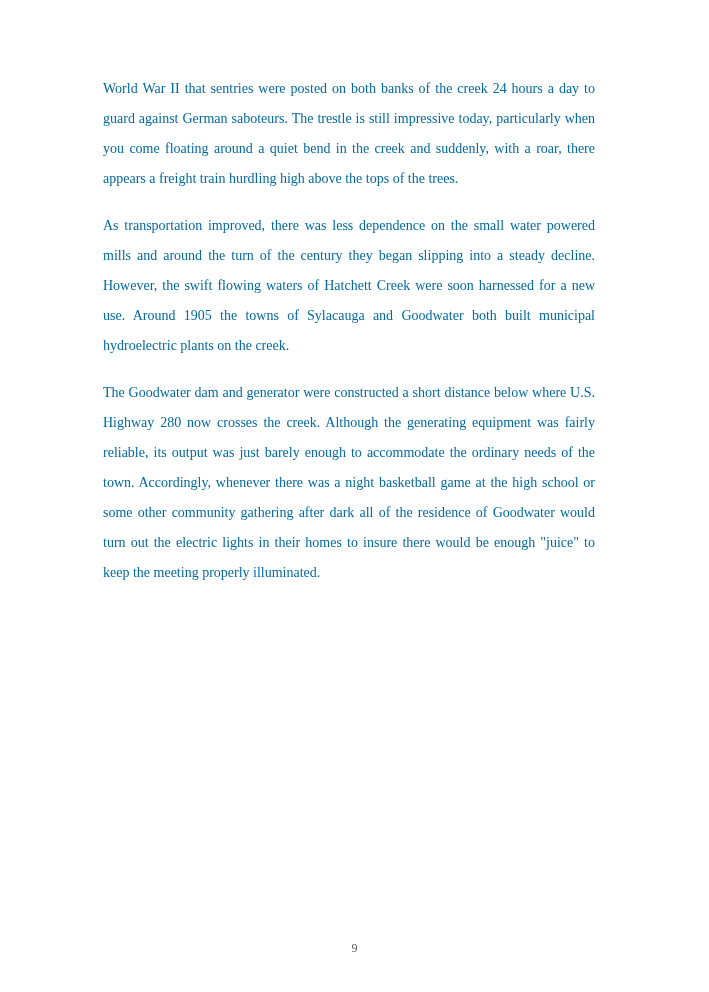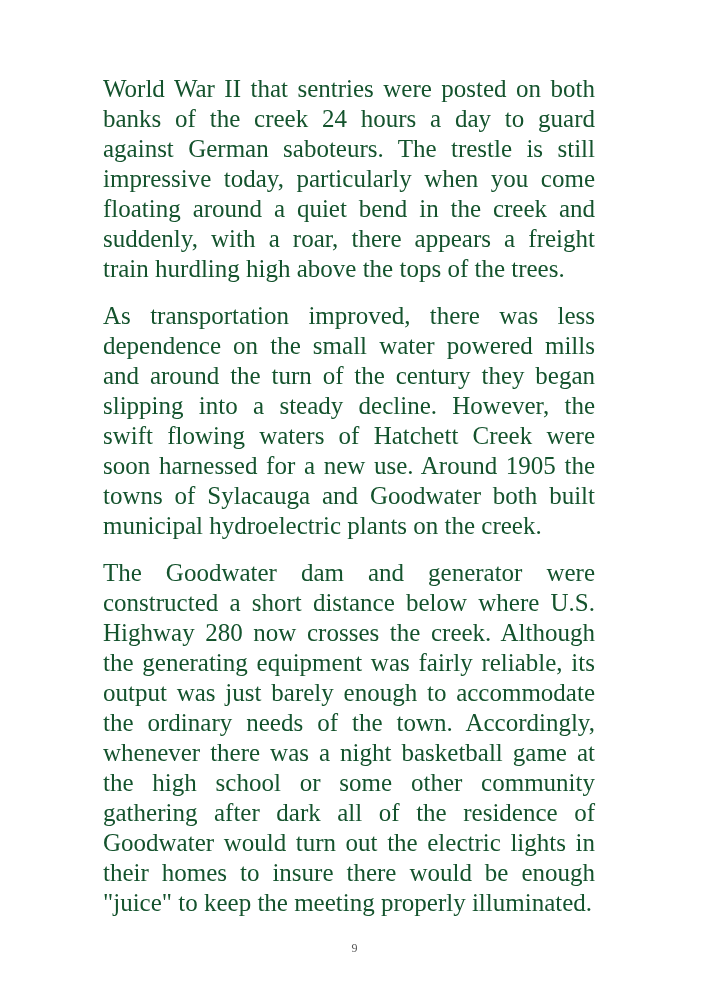--- a/index.html
+++ b/index.html
@@ -22,8 +22,8 @@
   }
   .text-block {
     padding: 74px 114px 0 103px;
-    color: #14532d;
-    font-size: 25px;
+    color: #0369a1;
+    font-size: 14px;
     line-height: 30px;
     text-align: justify;
     text-justify: inter-word;

